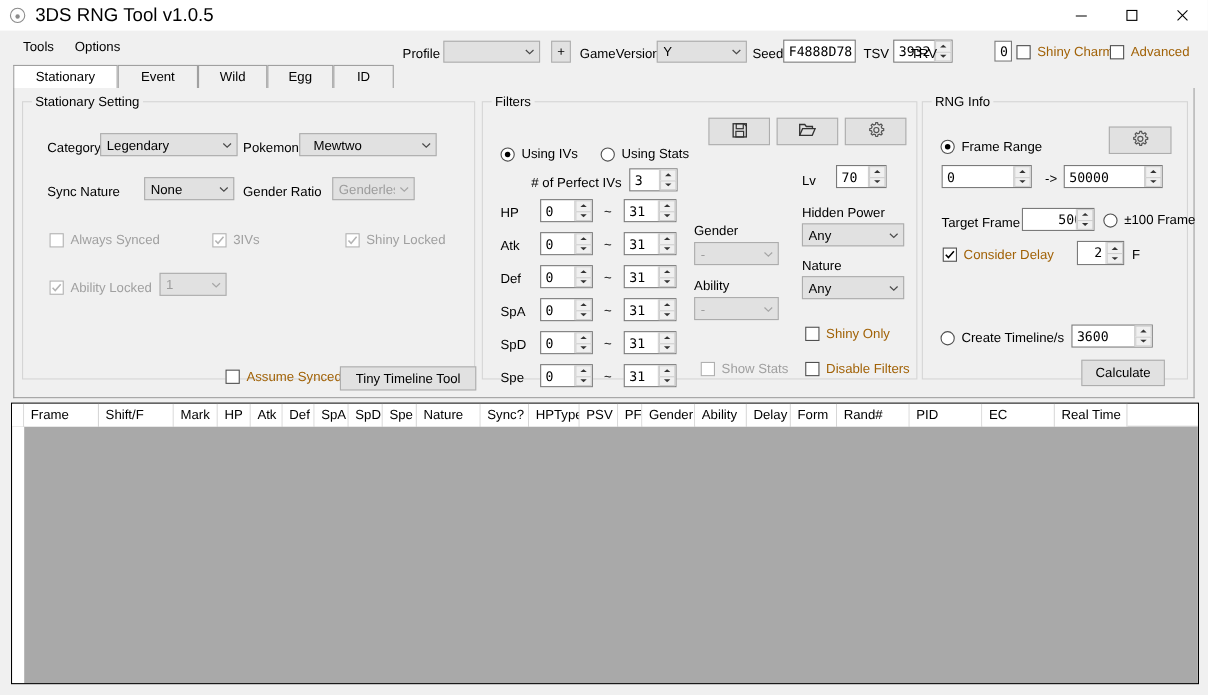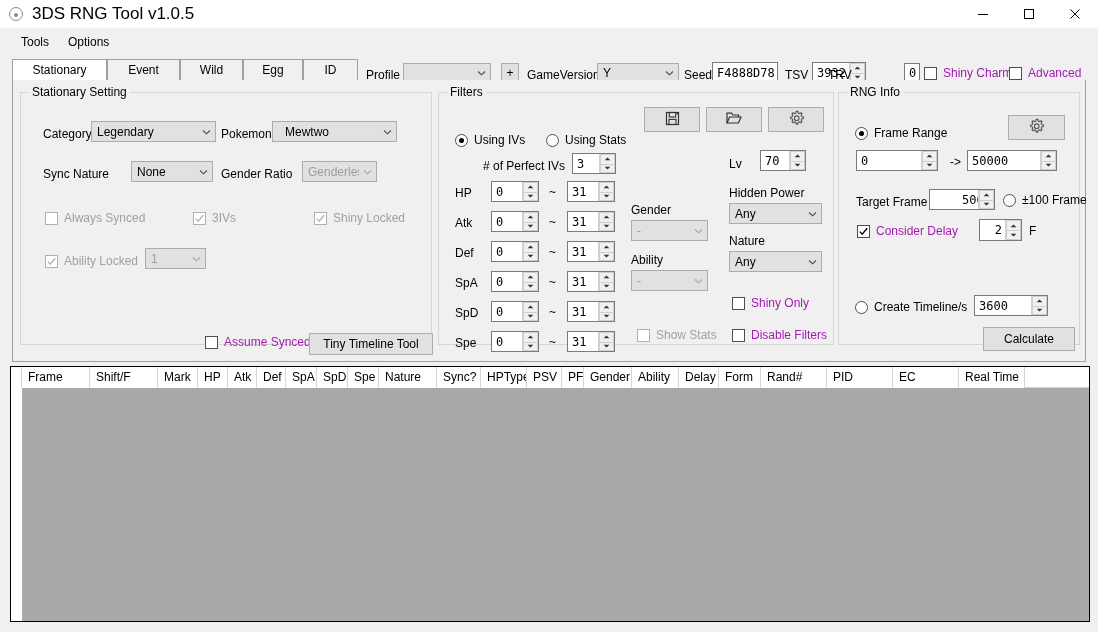--- a/index.html
+++ b/index.html
@@ -51,7 +51,7 @@
   }
 
   
-  #toprow{ position:absolute; top:28px; left:0; width:942px; height:32px;margin-top:26px; }
+  #toprow{ position:absolute; top:28px; left:0; width:942px; height:32px; }
   #toprow .lbl{ position:absolute; font-size:12px; line-height:14px; color:#000; }
 
   .combo{

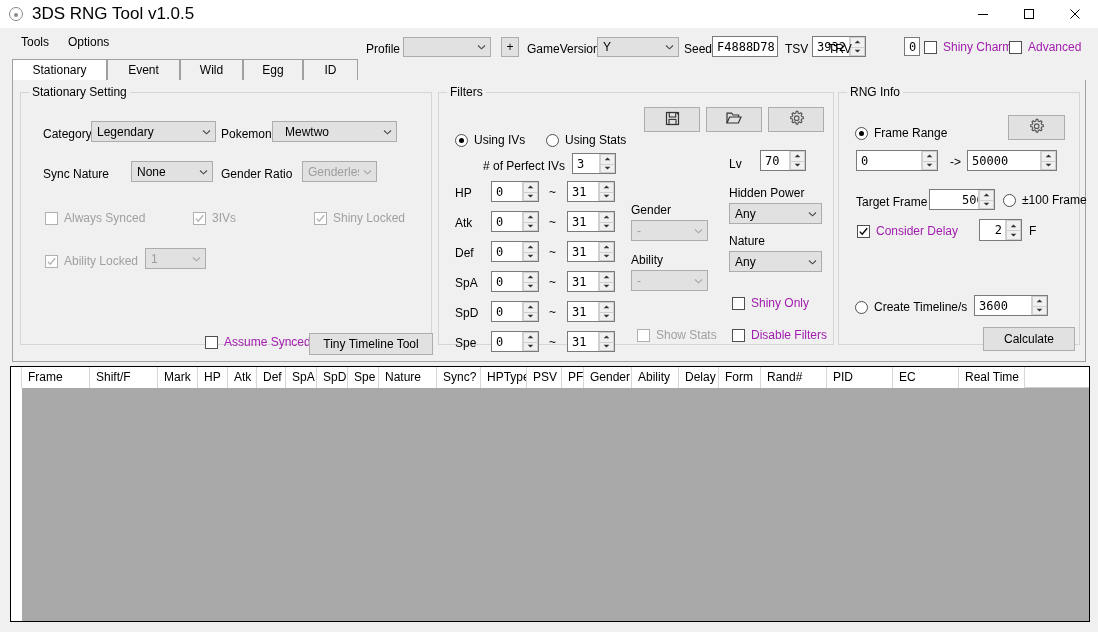--- a/index.html
+++ b/index.html
@@ -115,7 +115,7 @@
   }
   .cb.dis .box{ border-color:#b0b0b0; }
   .cb.dis .lab{ color:#a0a0a0; }
-  .cb .lab{ font-size:12px; color:#a21caf; white-space:nowrap; }
+  .cb .lab{ font-size:12px; color:#a16207; white-space:nowrap; }
   .cb .box svg{ position:absolute; left:0; top:0; }
 
   .rb{ position:absolute; display:flex; align-items:center; }

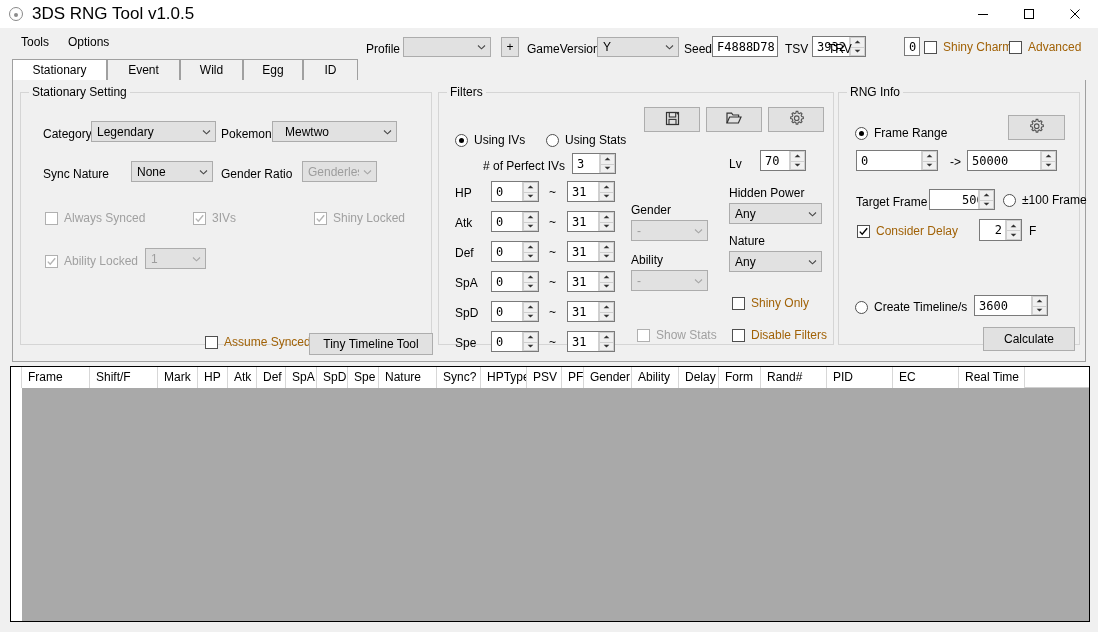--- a/index.html
+++ b/index.html
@@ -800,7 +800,7 @@
       </span>
     </div>
 
-    <div class="btn" style="left:144px; top:234px; width:92px; height:24px;">Calculate</div>
+    <div class="btn" style="left:144px; top:234px; width:76px; height:24px;">Calculate</div>
   </div>
 </div>
 

